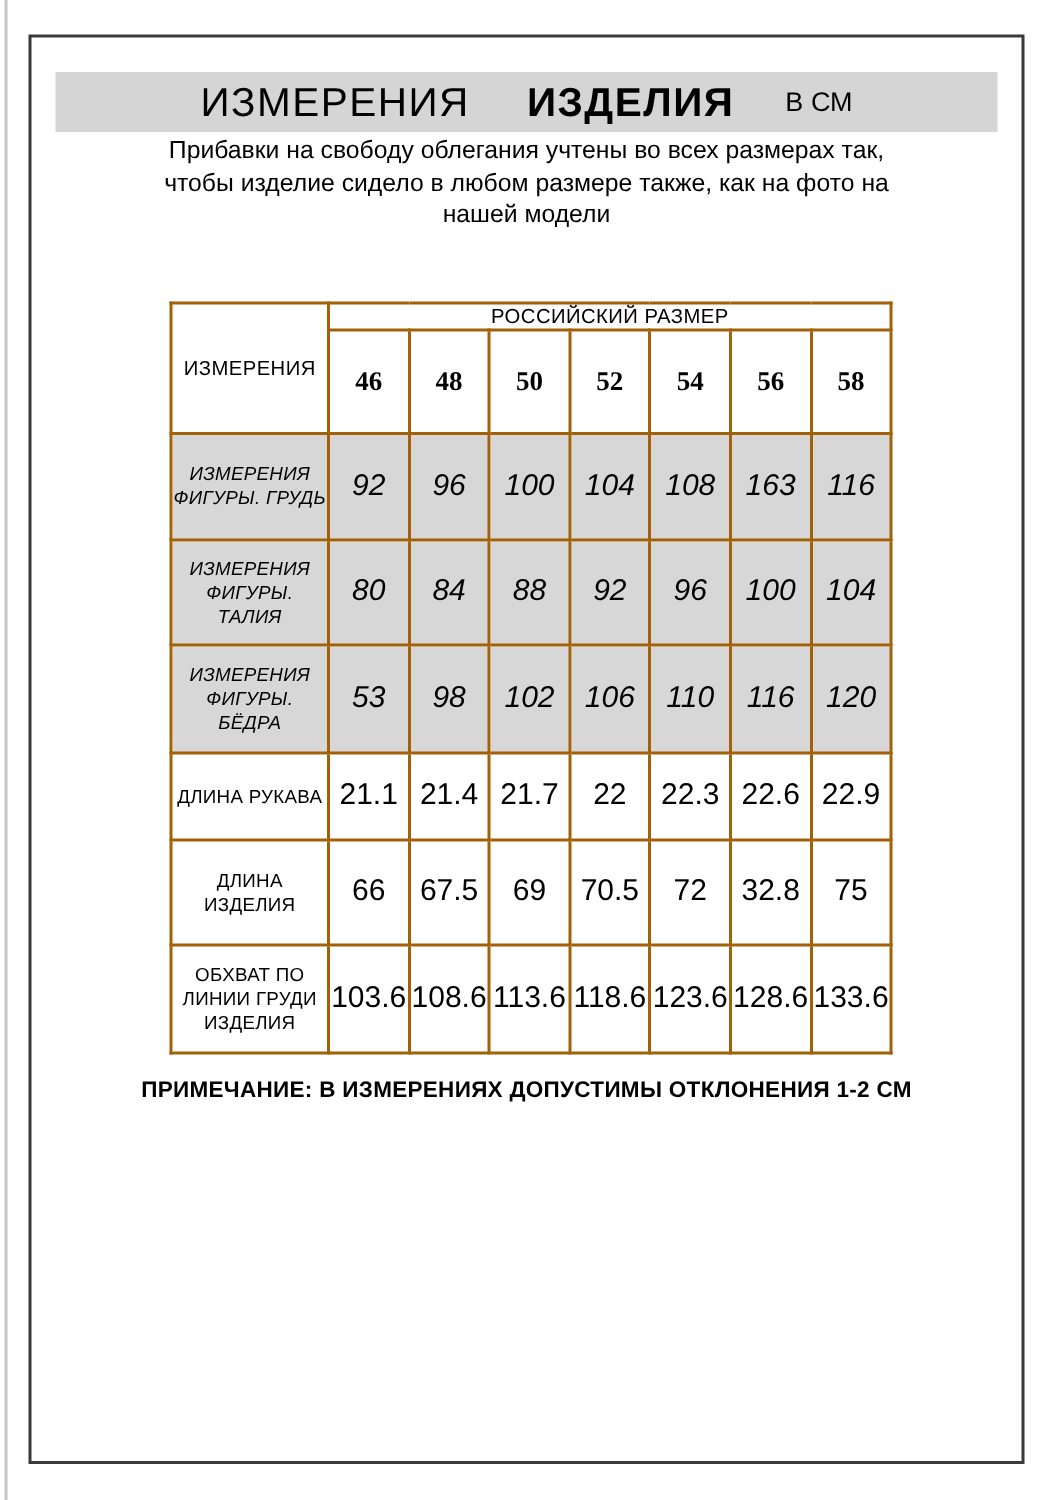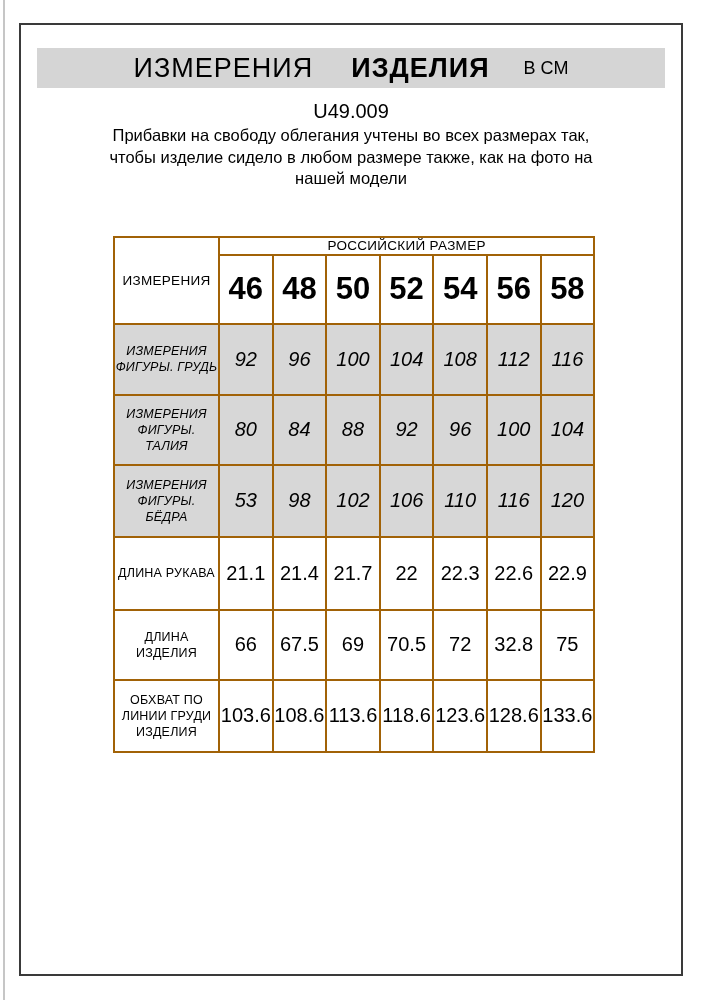--- a/index.html
+++ b/index.html
@@ -127,7 +127,6 @@
     <span class="t3">В СМ</span>
   </div>
 
-  <div class="article">U49.009</div>
 
   <div class="intro">Прибавки на свободу облегания учтены во всех размерах так,
 чтобы изделие сидело в любом размере также, как на фото на

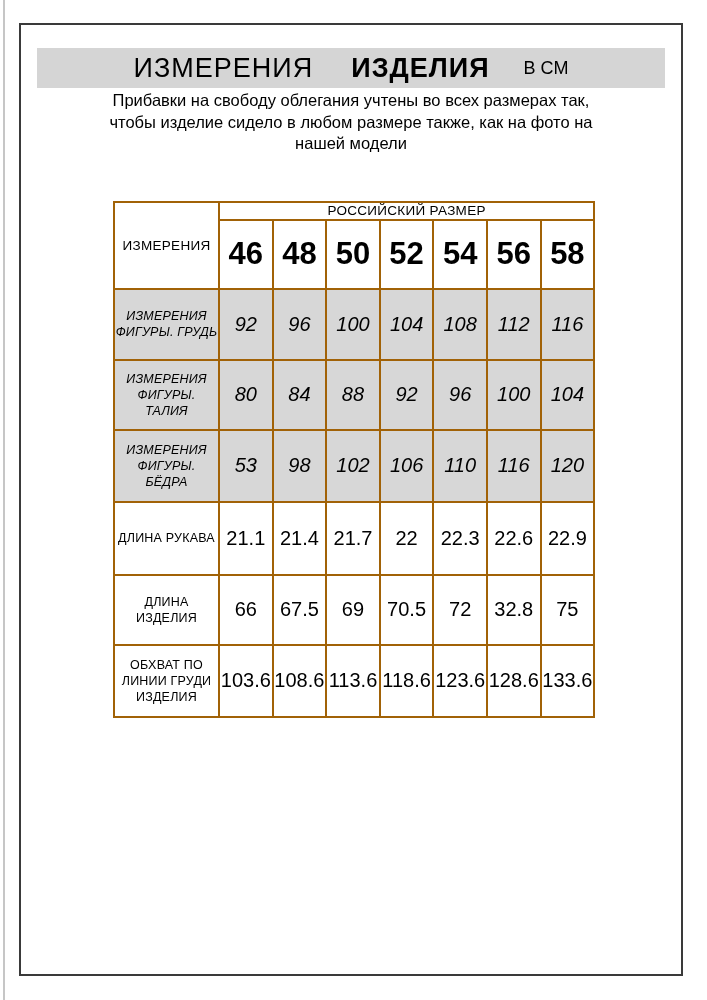--- a/index.html
+++ b/index.html
@@ -88,8 +88,9 @@
   }
   tr.sizes-row { height: 69px; }
   tr.sizes-row td {
-    font-size: 31px;
+    font-size: 18px;
     font-weight: 700;
+    font-family: Liberation Serif, serif;
   }
   tr.data-row td.label {
     font-size: 12.5px;

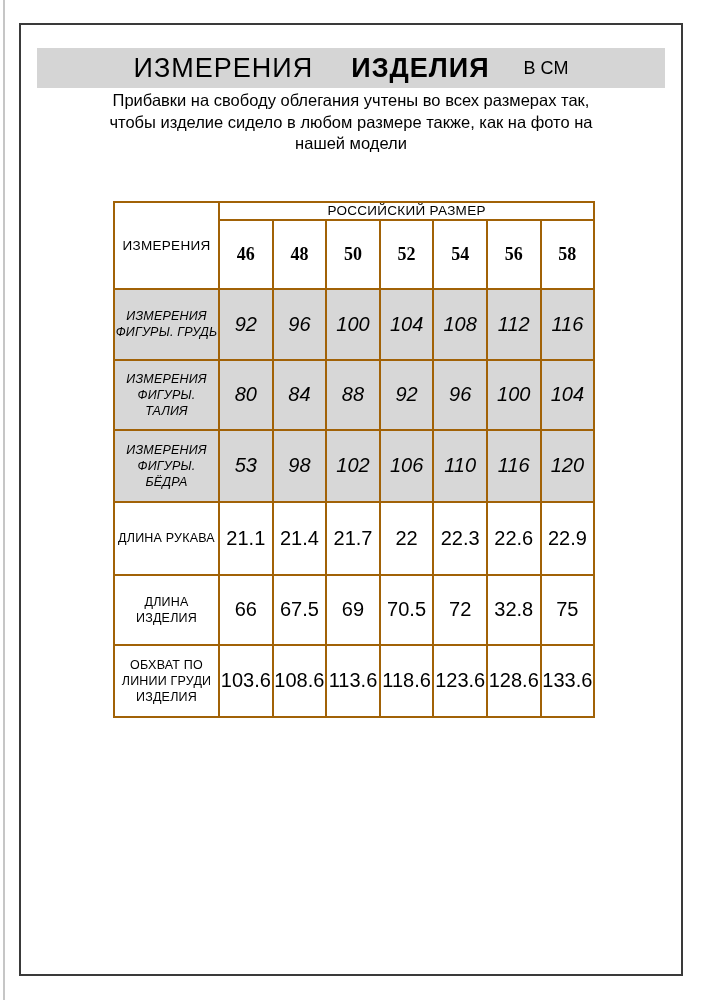--- a/index.html
+++ b/index.html
@@ -167,7 +167,7 @@
         <td>100</td>
         <td>104</td>
         <td>108</td>
-        <td>112</td>
+        <td>163</td>
         <td>116</td>
       </tr>
 

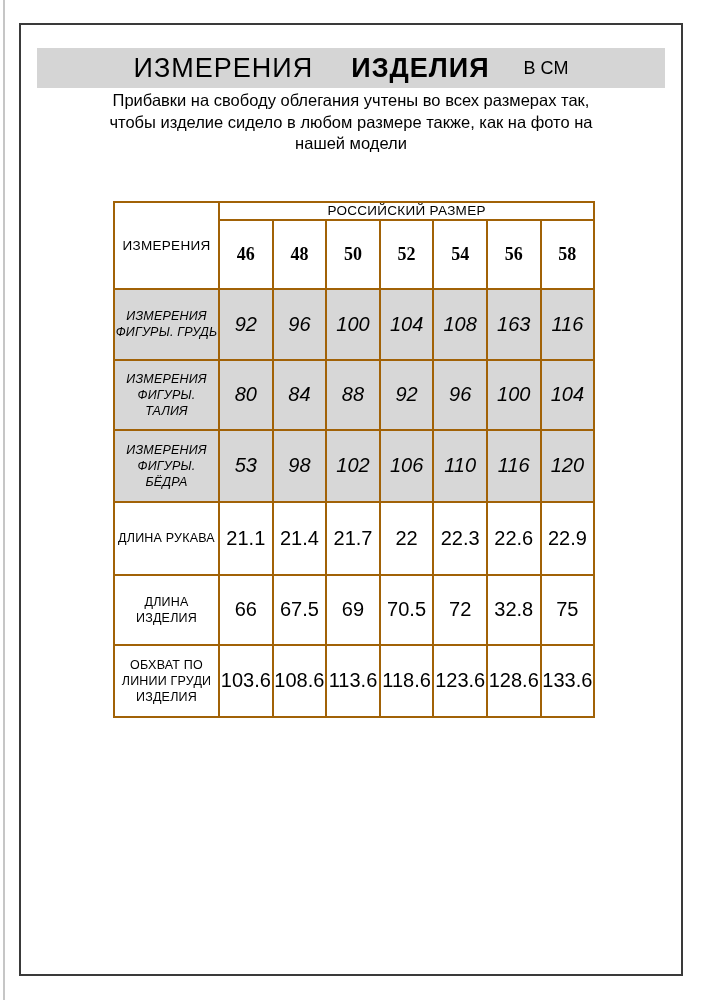--- a/index.html
+++ b/index.html
@@ -104,7 +104,7 @@
   tr.r1 { height: 71px; }
   tr.r2 { height: 70px; }
   tr.r3 { height: 72px; }
-  tr.r4 { height: 73px; }
+  tr.r4 { height: 58px; }
   tr.r5 { height: 70px; margin-left: 12px; }
   tr.r6 { height: 72px; }
   .note {

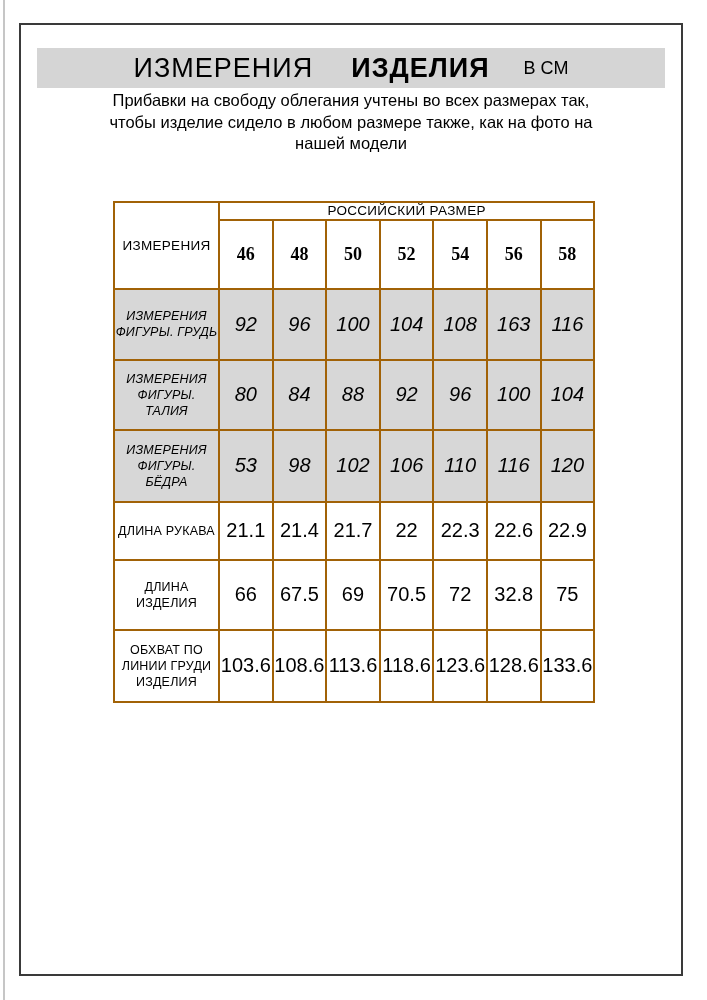--- a/index.html
+++ b/index.html
@@ -232,6 +232,7 @@
     </tbody>
   </table>
 
+  <div class="note">ПРИМЕЧАНИЕ: В ИЗМЕРЕНИЯХ ДОПУСТИМЫ ОТКЛОНЕНИЯ 1-2 СМ</div>
 
 </div>
 

